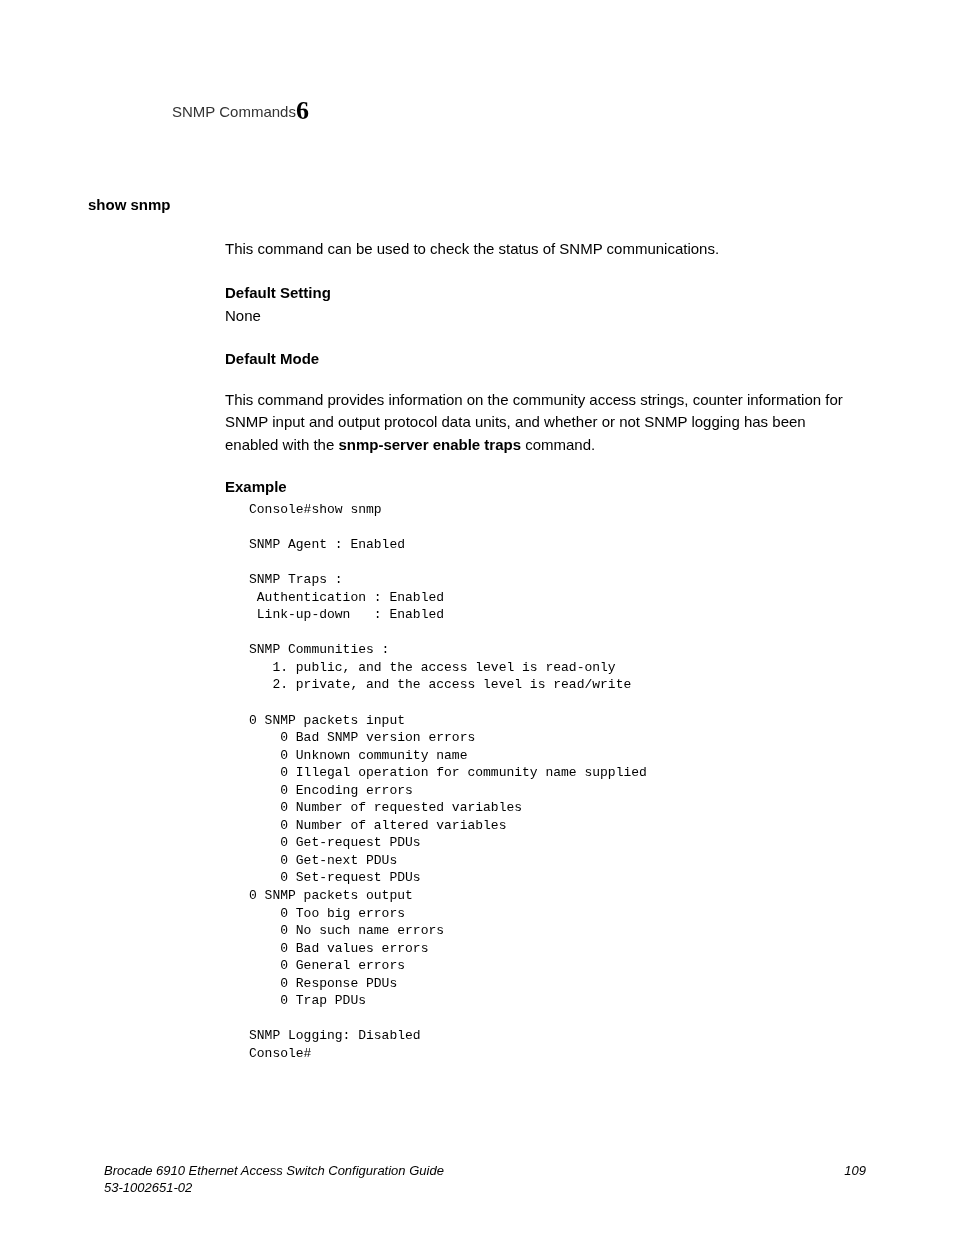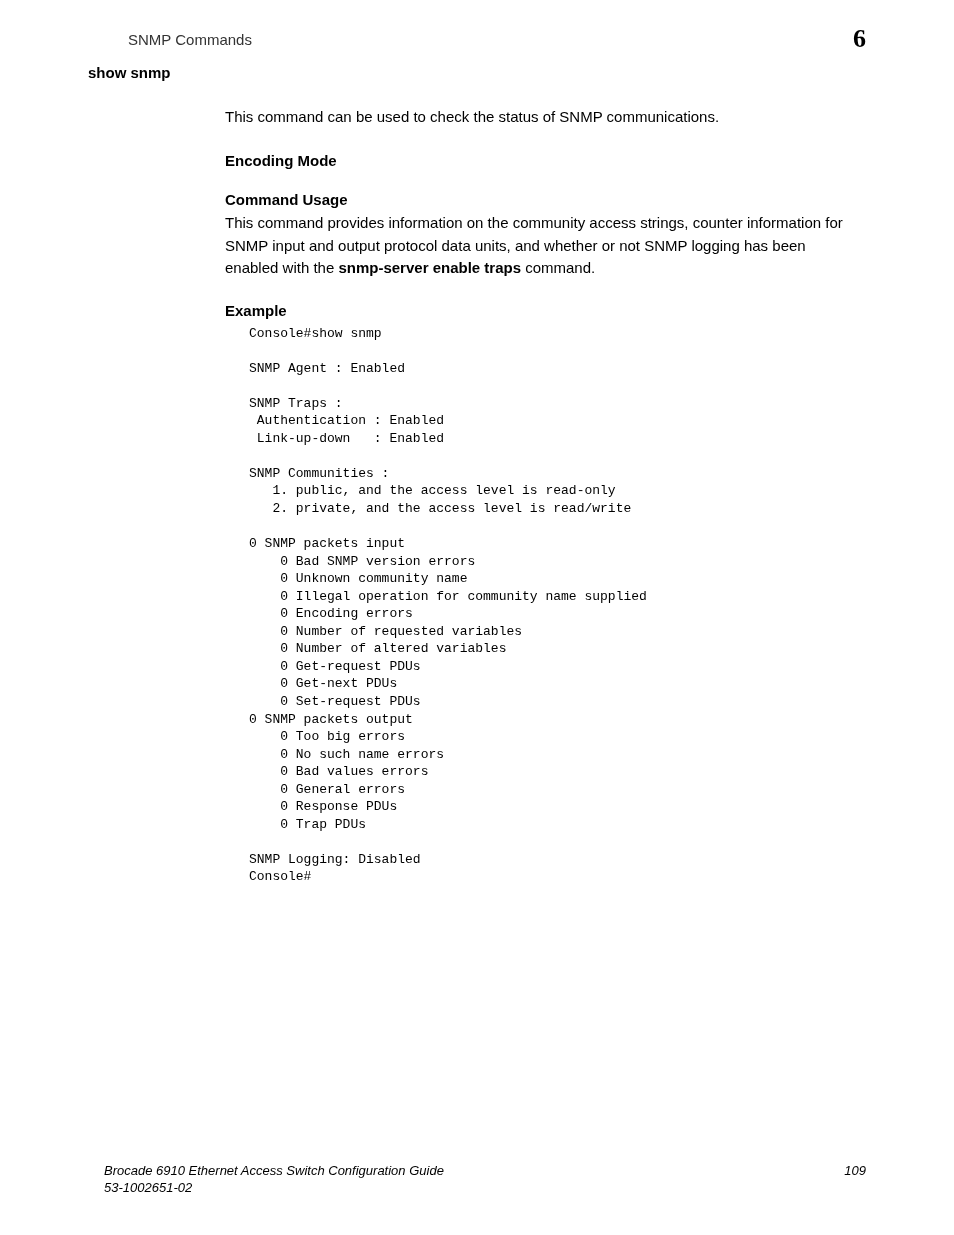--- a/index.html
+++ b/index.html
@@ -17,9 +17,9 @@
     }
     .header {
       display: flex;
-      justify-content: space-between;
       align-items: center;
-      padding: 24px 88px 10px 128px;
+      padding: 96px 88px 10px 128px;
+      margin-left: 44px;
     }
     .header-title {
       font-size: 15px;

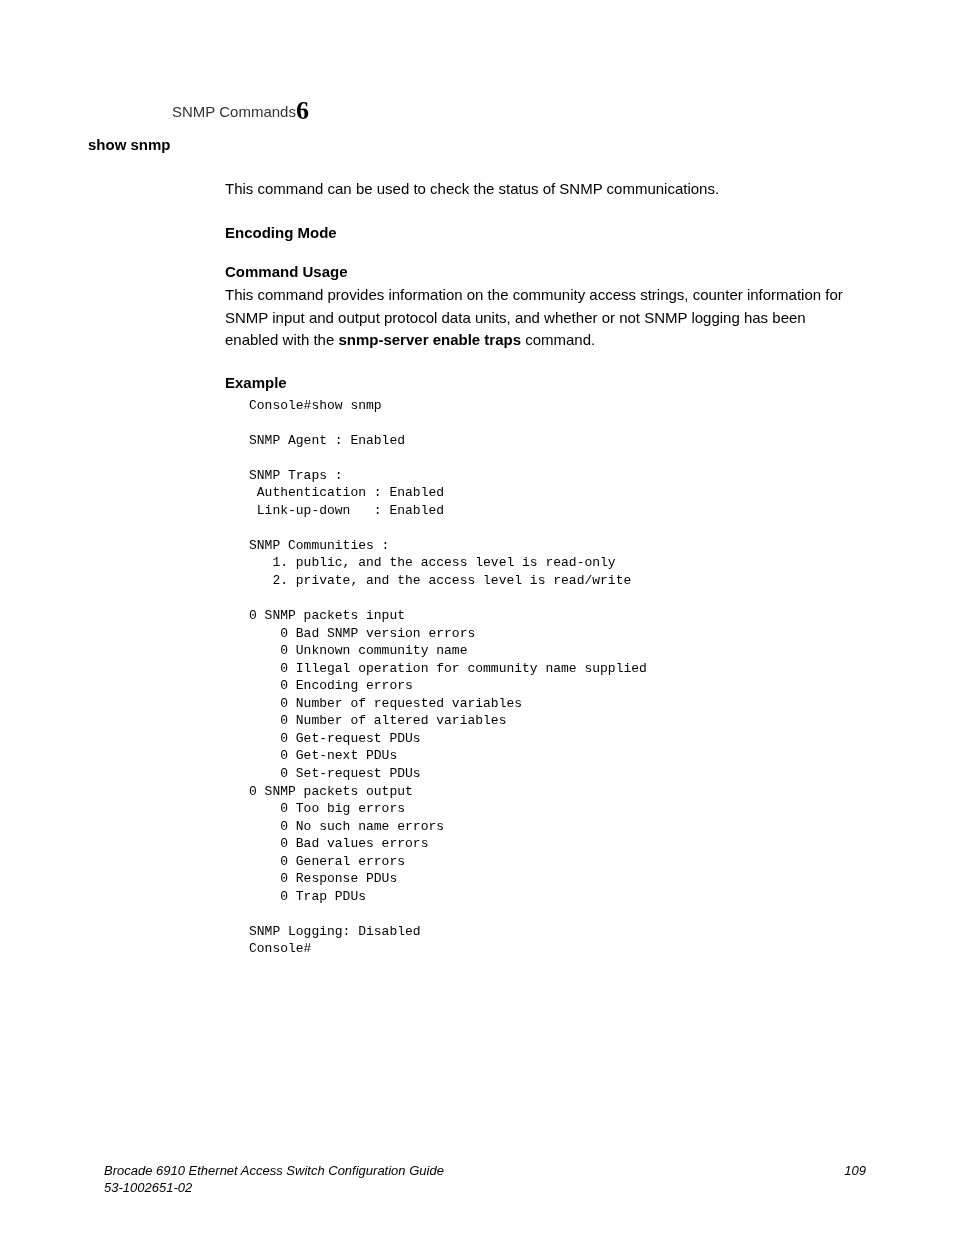--- a/index.html
+++ b/index.html
@@ -34,6 +34,7 @@
       font-size: 15px;
       font-weight: bold;
       padding-left: 88px;
+      margin-top: 60px;
     }
     .content {
       padding-left: 225px;

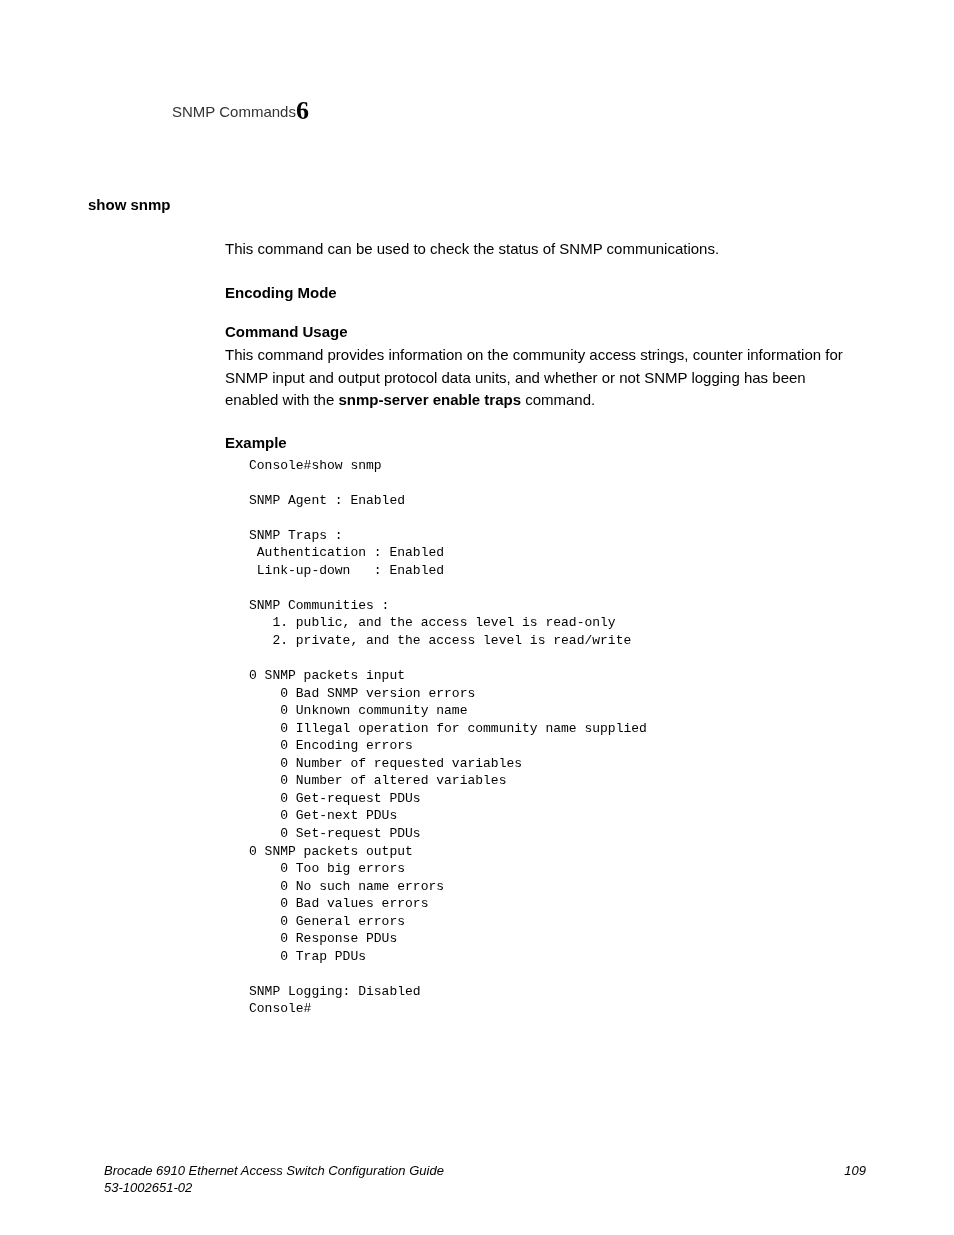--- a/index.html
+++ b/index.html
@@ -100,6 +100,10 @@
 <div class="content">
   <div class="description">This command can be used to check the status of SNMP communications.</div>
 
+  <div class="subsection">
+    <div class="subsection-title">Default Setting</div>
+    <div class="subsection-text">None</div>
+  </div>
 
   <div class="subsection">
     <div class="subsection-title">Encoding Mode</div>

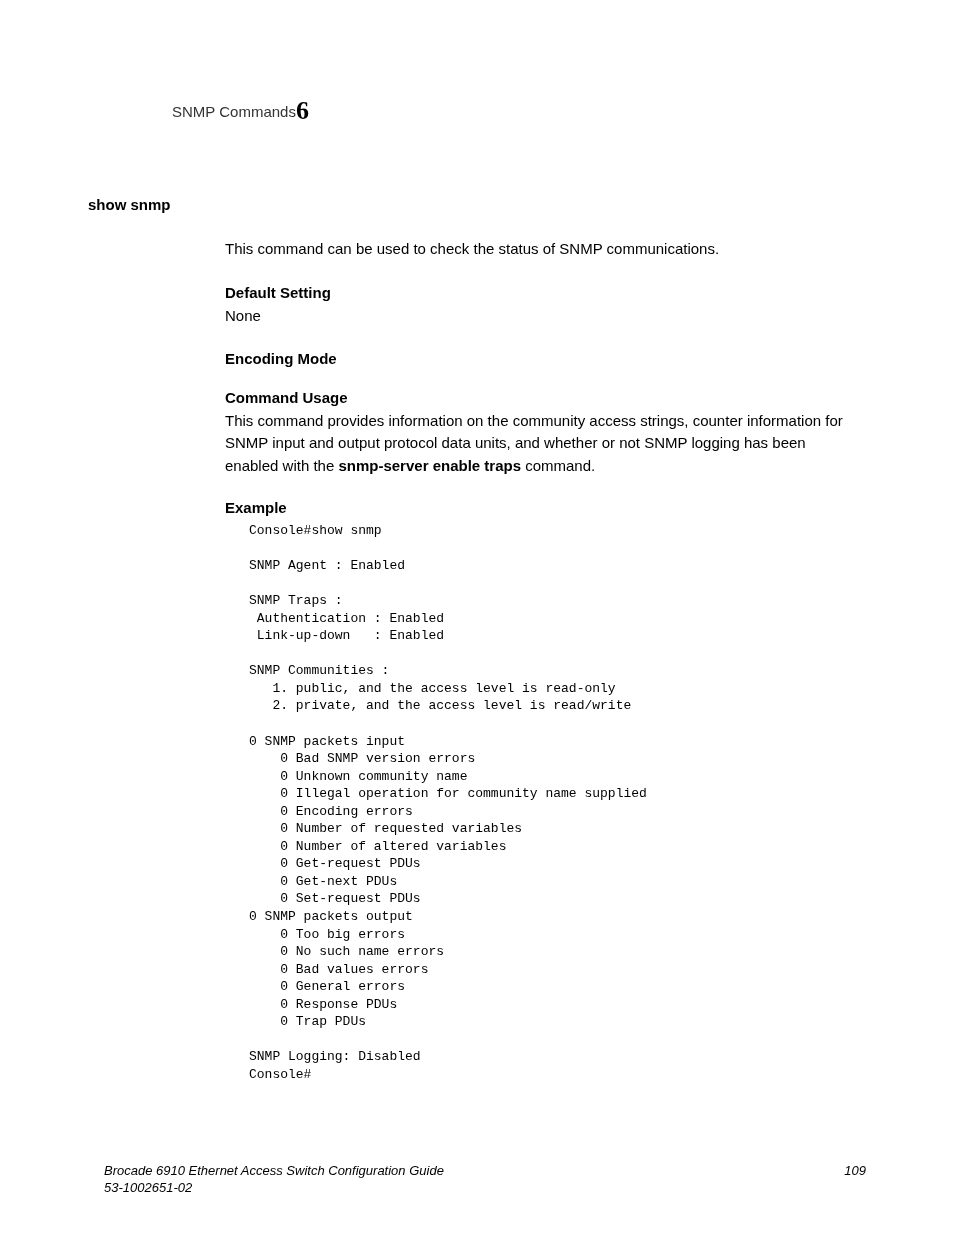--- a/index.html
+++ b/index.html
@@ -106,7 +106,7 @@
   </div>
 
   <div class="subsection">
-    <div class="subsection-title">Encoding Mode</div>
+    <div class="subsection-title">Default Mode</div>
   </div>
 
   <div class="subsection">

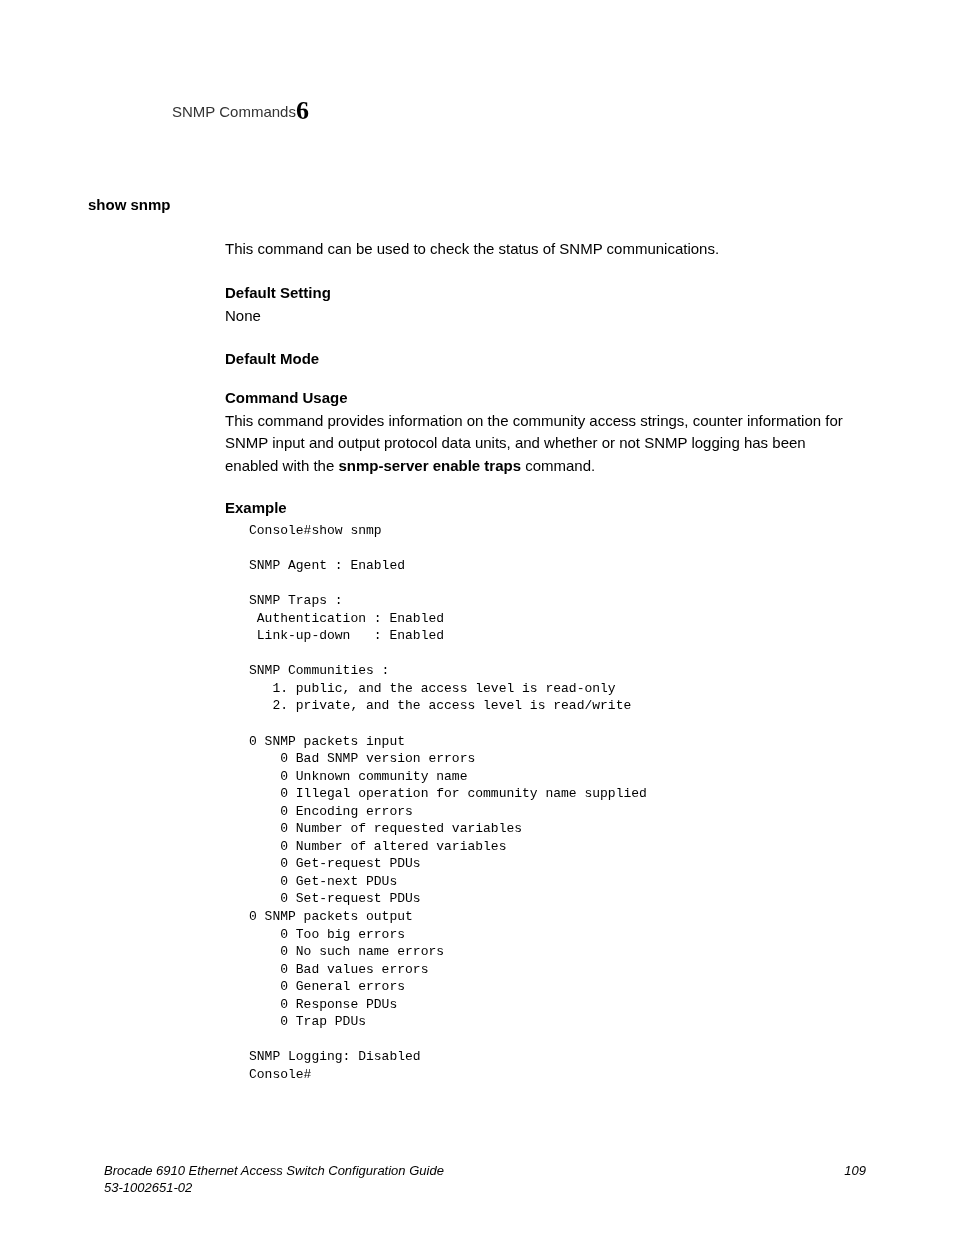--- a/index.html
+++ b/index.html
@@ -110,7 +110,6 @@
   </div>
 
   <div class="subsection">
-    <div class="subsection-title">Command Usage</div>
     <div class="subsection-text">
       <span>This command provides information on the community access strings, counter information for SNMP input and output protocol data units, and whether or not SNMP logging has been enabled with the </span><span class="bold-inline">snmp-server enable traps</span><span> command.</span>
     </div>

